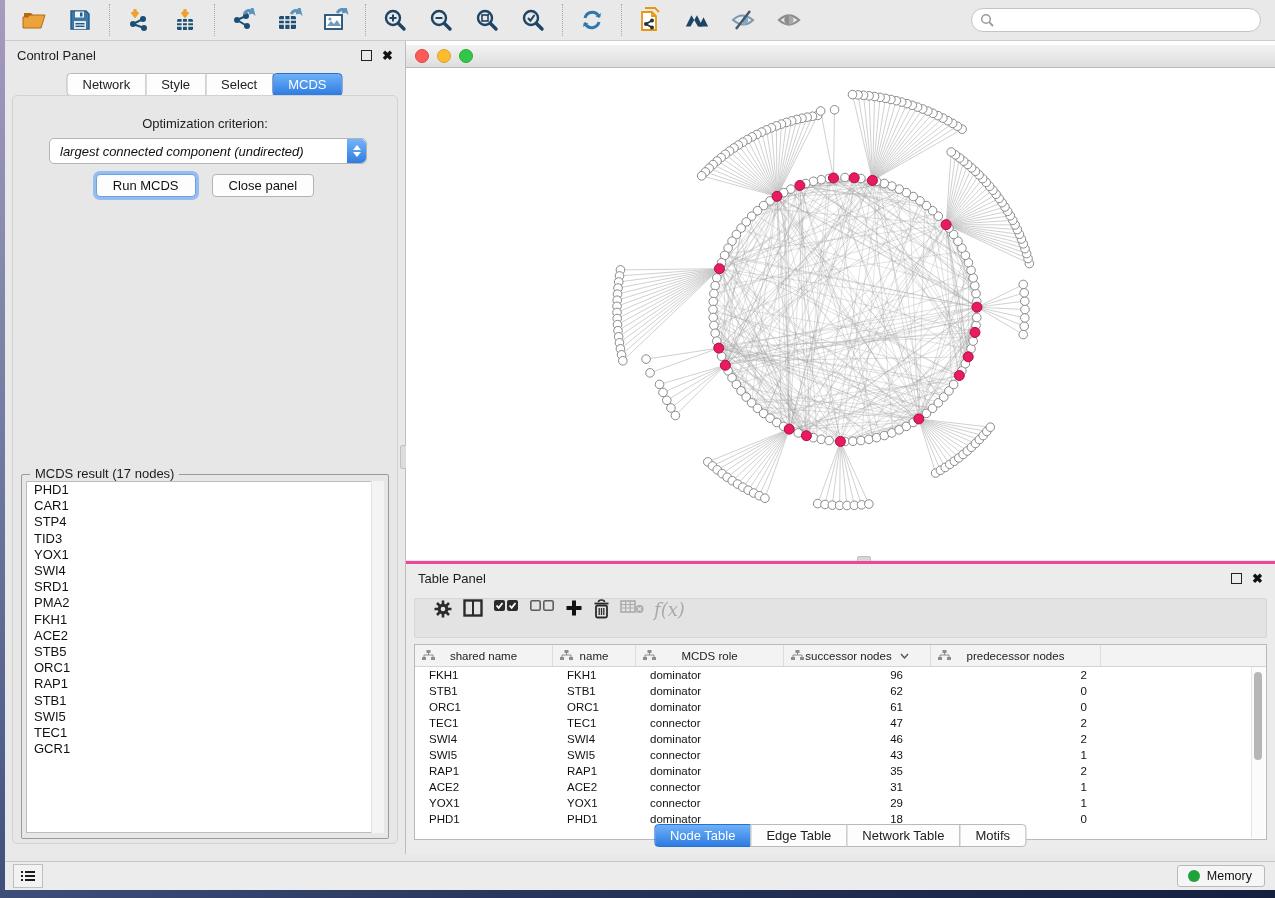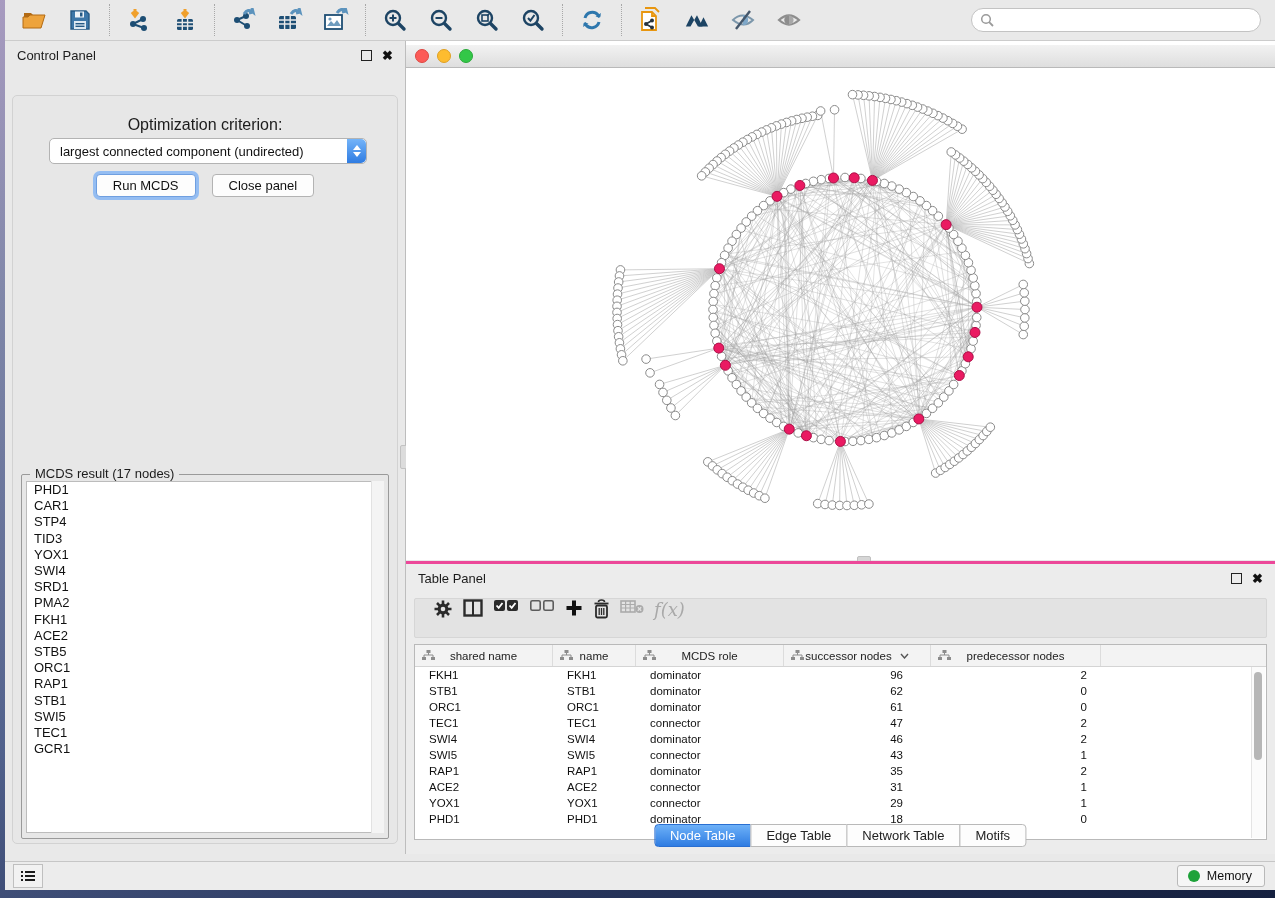--- a/index.html
+++ b/index.html
@@ -259,6 +259,12 @@
       </span>
     </div>
 
+    <div class="seg-tabs" id="cp-tabs">
+      <span class="seg first">Network</span>
+      <span class="seg">Style</span>
+      <span class="seg">Select</span>
+      <span class="seg last active">MCDS</span>
+    </div>
 
     <div class="cp-card">
       <div id="opt-label">Optimization criterion:</div>

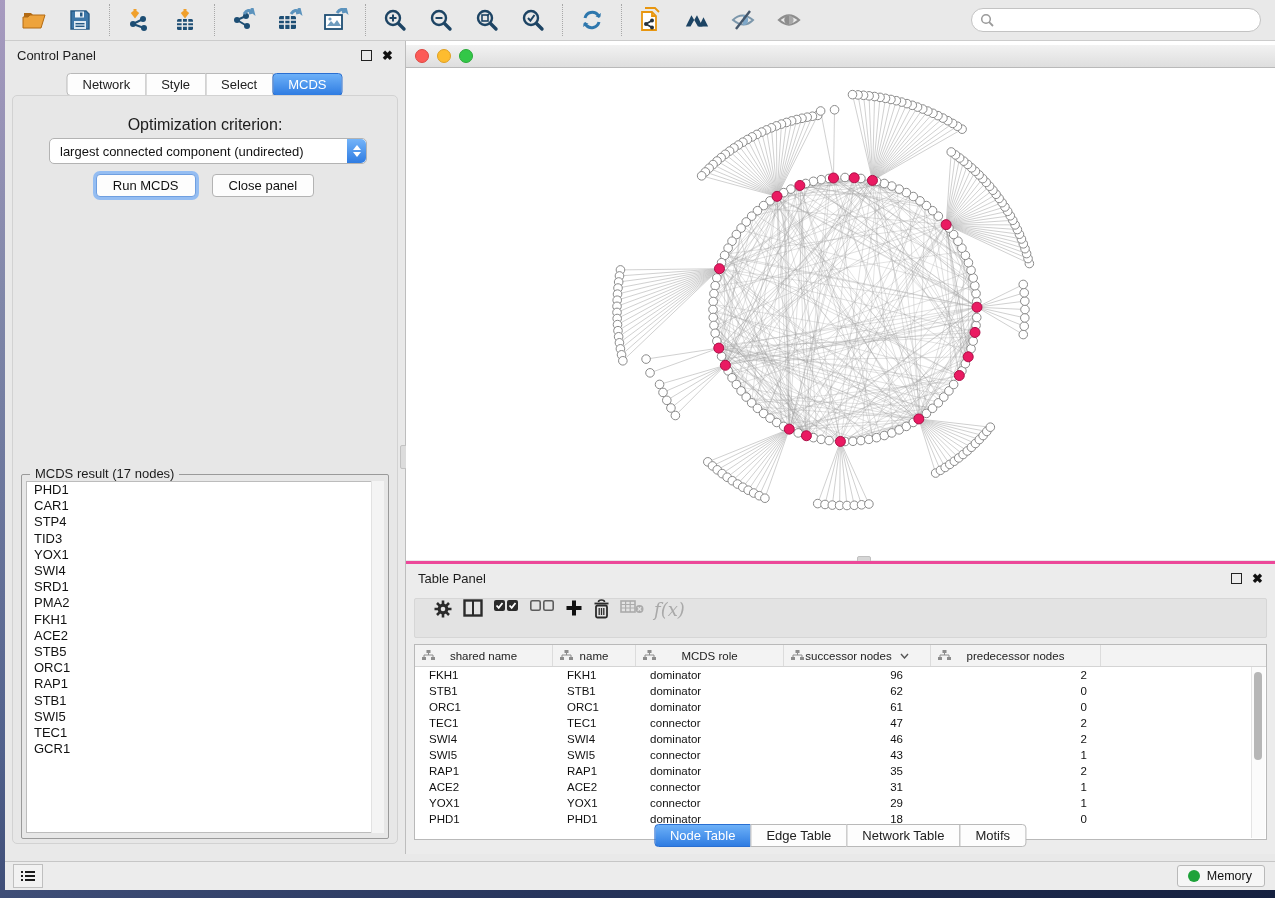--- a/index.html
+++ b/index.html
@@ -35,7 +35,7 @@
   .seg.active{background:linear-gradient(#6db1f8,#2f7ce2);border-color:#2a6fd1;color:#fff;border-radius:4px;}
 
   .cp-card{position:absolute;left:7px;right:7px;top:54px;bottom:10px;background:#e7e7e7;border:1px solid #d2d2d2;border-radius:5px;}
-  #opt-label{position:absolute;top:20px;left:0;right:0;text-align:center;font-size:16px;color:#1c1c1c;}
+  #opt-label{position:absolute;top:20px;left:0;right:0;text-align:center;font-size:13px;color:#1c1c1c;}
   #criterion-select{position:absolute;top:42px;left:36px;width:316px;height:24px;background:#fff;border:1px solid #b3b3b3;border-radius:5px;display:flex;align-items:center;cursor:pointer;}
   #criterion-select .sel-text{flex:1;font-size:13px;color:#111;padding-left:10px;white-space:nowrap;overflow:hidden;}
   .stepper{width:19px;height:24px;border-radius:0 5px 5px 0;background:linear-gradient(#74b4f9,#2f7ce2);display:flex;flex-direction:column;align-items:center;justify-content:center;gap:2px;}

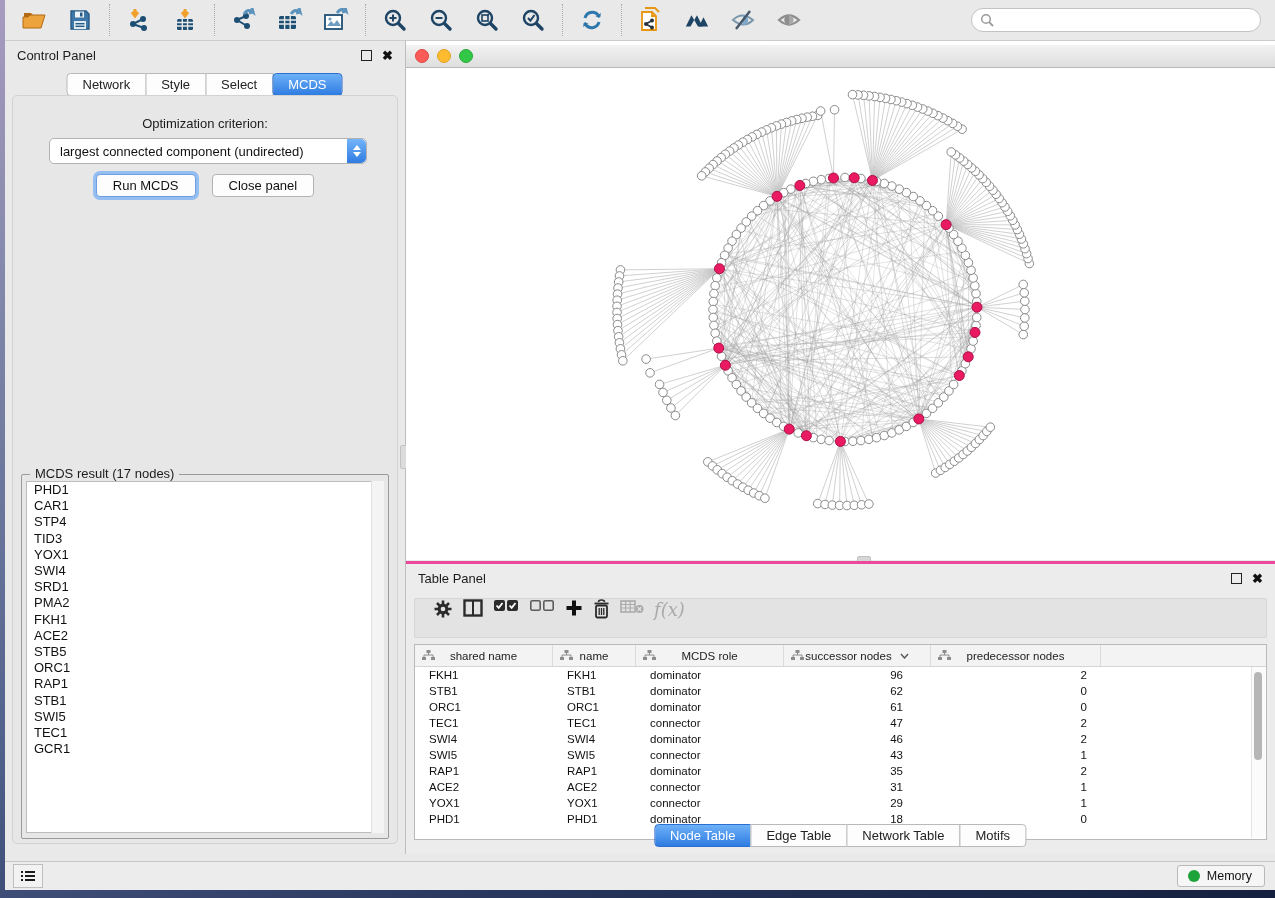--- a/index.html
+++ b/index.html
@@ -37,7 +37,7 @@
   .cp-card{position:absolute;left:7px;right:7px;top:54px;bottom:10px;background:#e7e7e7;border:1px solid #d2d2d2;border-radius:5px;}
   #opt-label{position:absolute;top:20px;left:0;right:0;text-align:center;font-size:13px;color:#1c1c1c;}
   #criterion-select{position:absolute;top:42px;left:36px;width:316px;height:24px;background:#fff;border:1px solid #b3b3b3;border-radius:5px;display:flex;align-items:center;cursor:pointer;}
-  #criterion-select .sel-text{flex:1;font-size:13px;color:#111;padding-left:10px;white-space:nowrap;overflow:hidden;}
+  #criterion-select .sel-text{flex:1;font-size:13px;color:#111;padding-left:10px;white-space:nowrap;overflow:hidden;font-style:italic;}
   .stepper{width:19px;height:24px;border-radius:0 5px 5px 0;background:linear-gradient(#74b4f9,#2f7ce2);display:flex;flex-direction:column;align-items:center;justify-content:center;gap:2px;}
   .stepper .up{width:0;height:0;border-left:4px solid transparent;border-right:4px solid transparent;border-bottom:5px solid #fff;}
   .stepper .down{width:0;height:0;border-left:4px solid transparent;border-right:4px solid transparent;border-top:5px solid #fff;}

